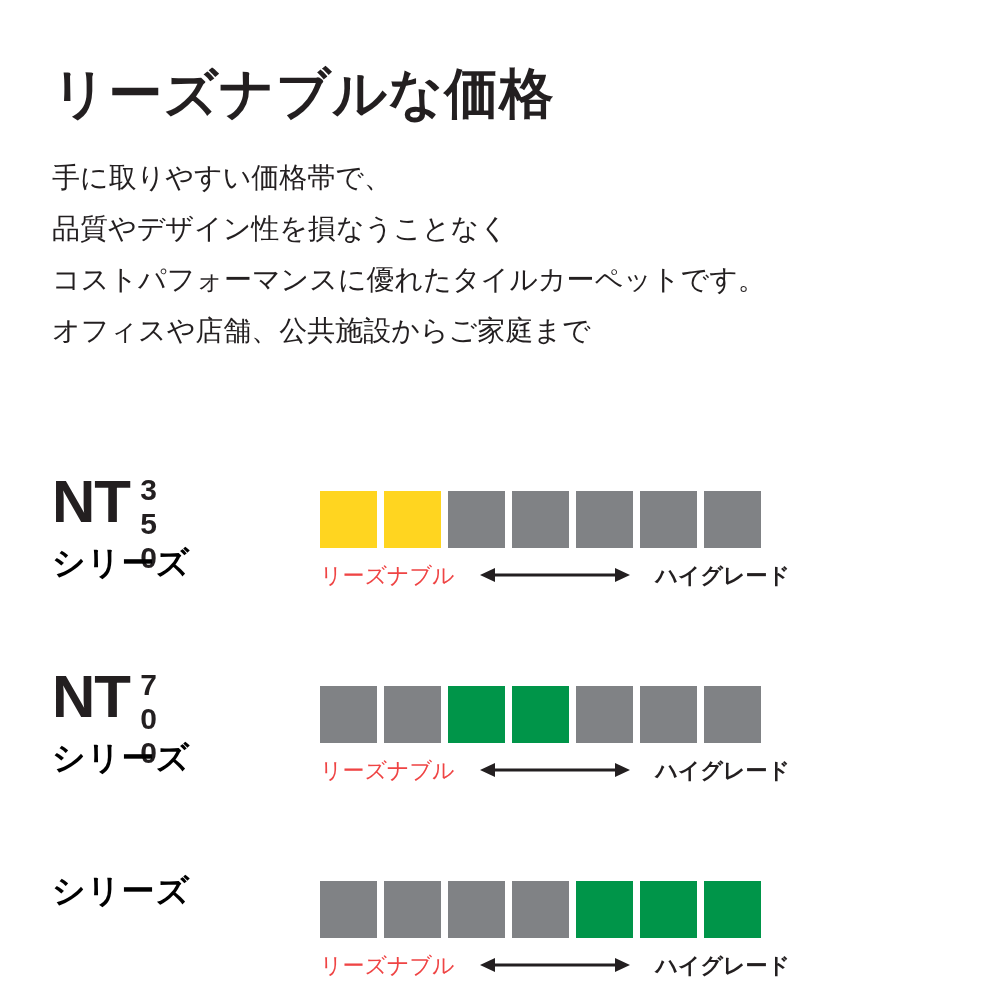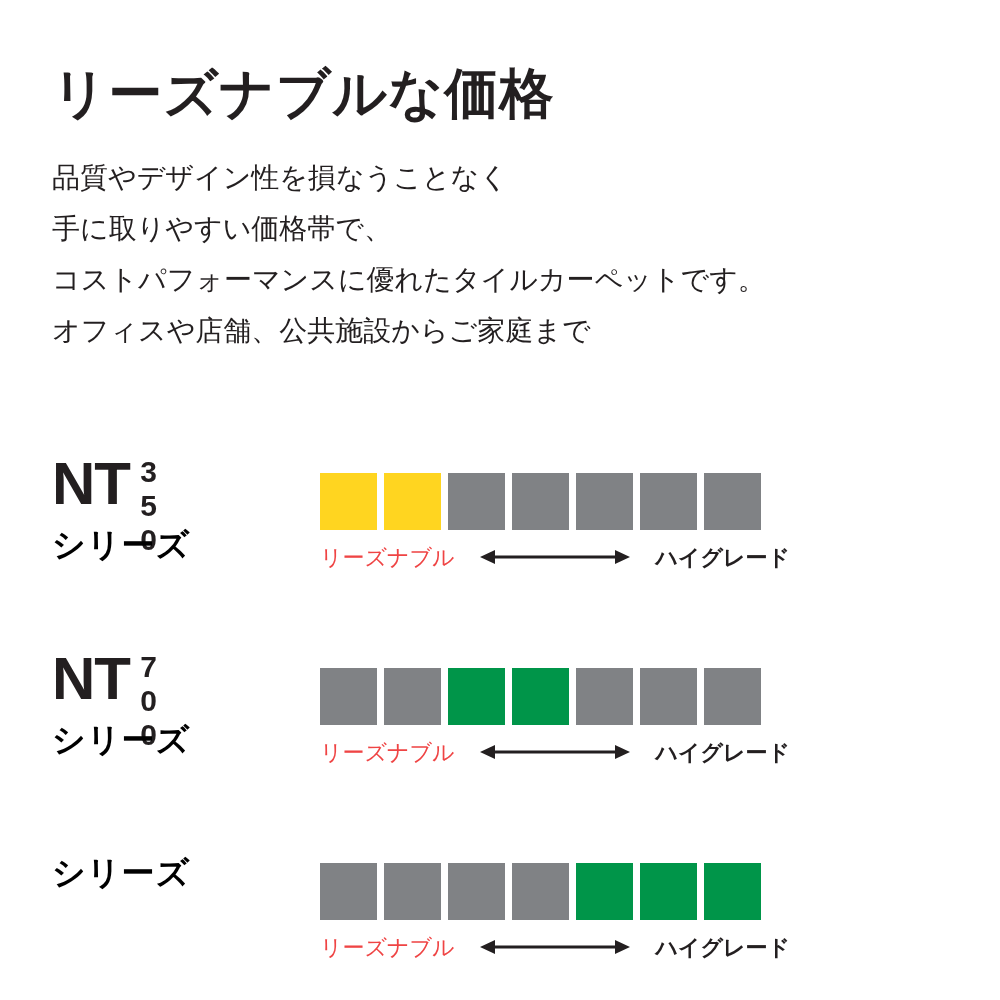--- a/index.html
+++ b/index.html
@@ -152,8 +152,8 @@
   <div class="headline">リーズナブルな価格</div>
 
   <div class="body-copy">
+    <div class="line">手に取りやすい価格帯で、</div>
     <div class="line">品質やデザイン性を損なうことなく</div>
-    <div class="line">手に取りやすい価格帯で、</div>
     <div class="line">コストパフォーマンスに優れたタイルカーペットです。</div>
     <div class="line">オフィスや店舗、公共施設からご家庭まで</div>
   </div>

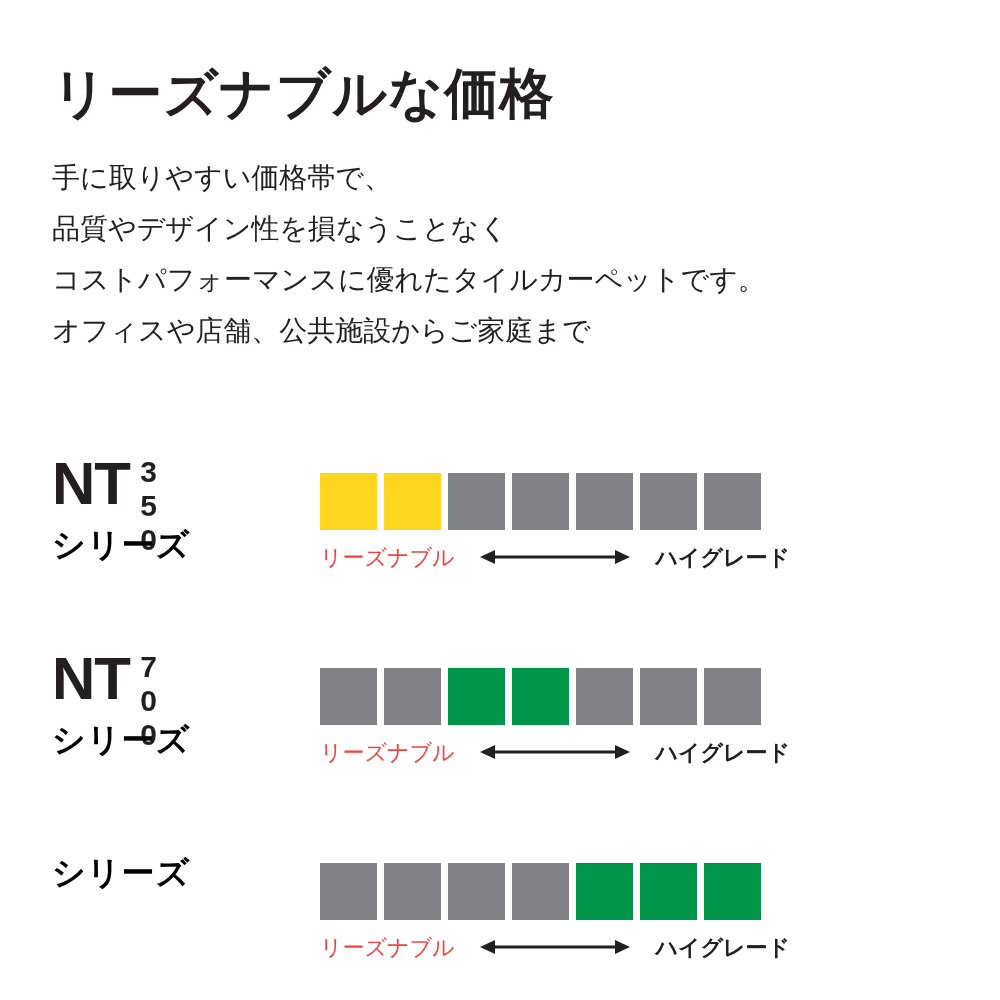--- a/index.html
+++ b/index.html
@@ -53,6 +53,7 @@
     left: 0;
     width: 843px;
     height: 150px;
+    margin-top: 18px;
   }
   .series-1 { top: 455px; }
   .series-2 { top: 650px; }

